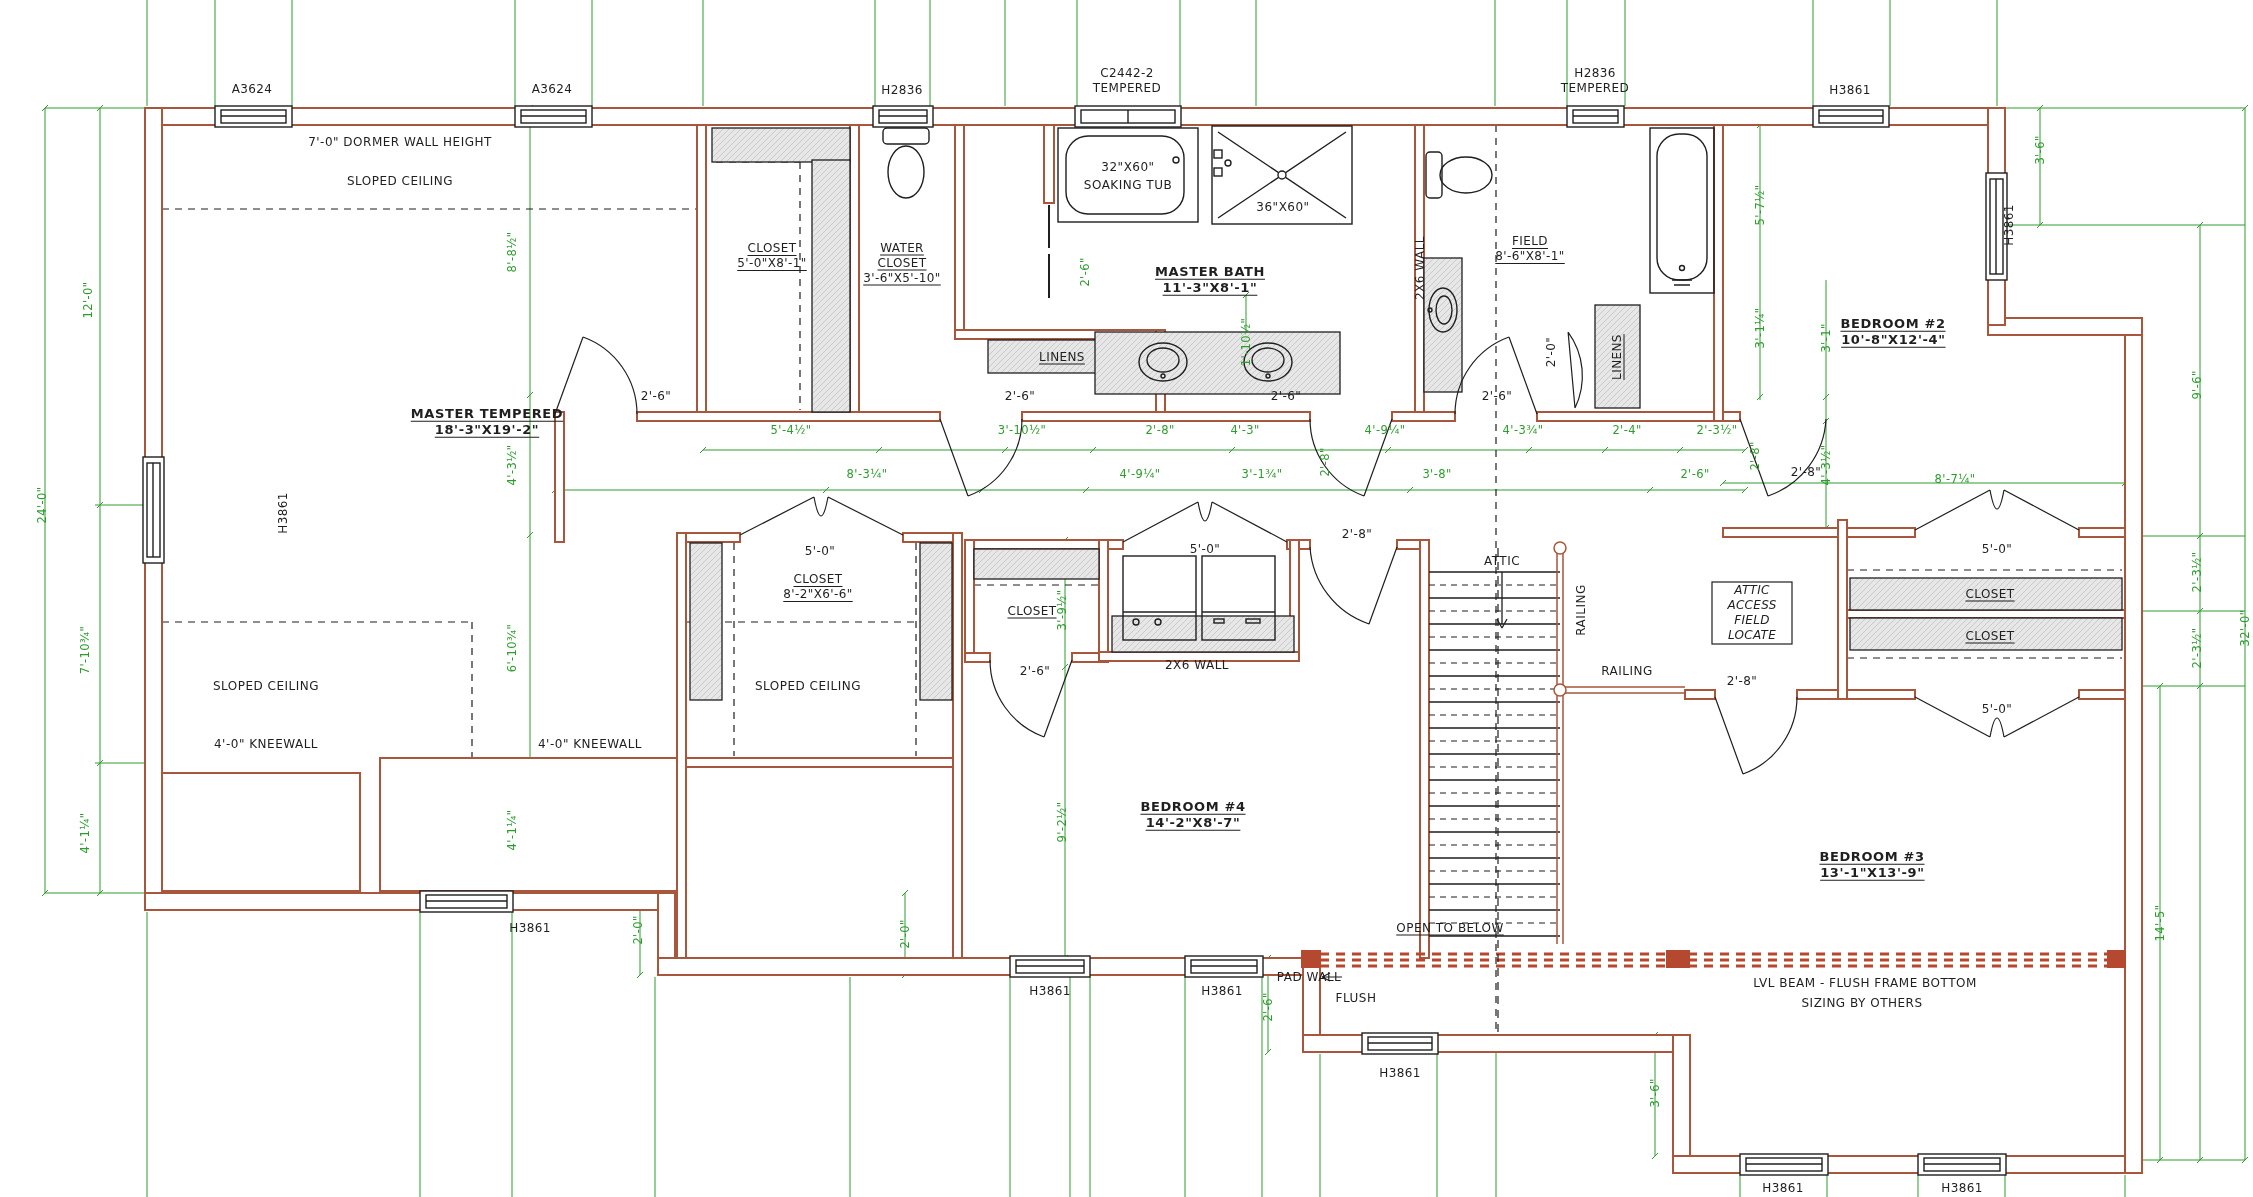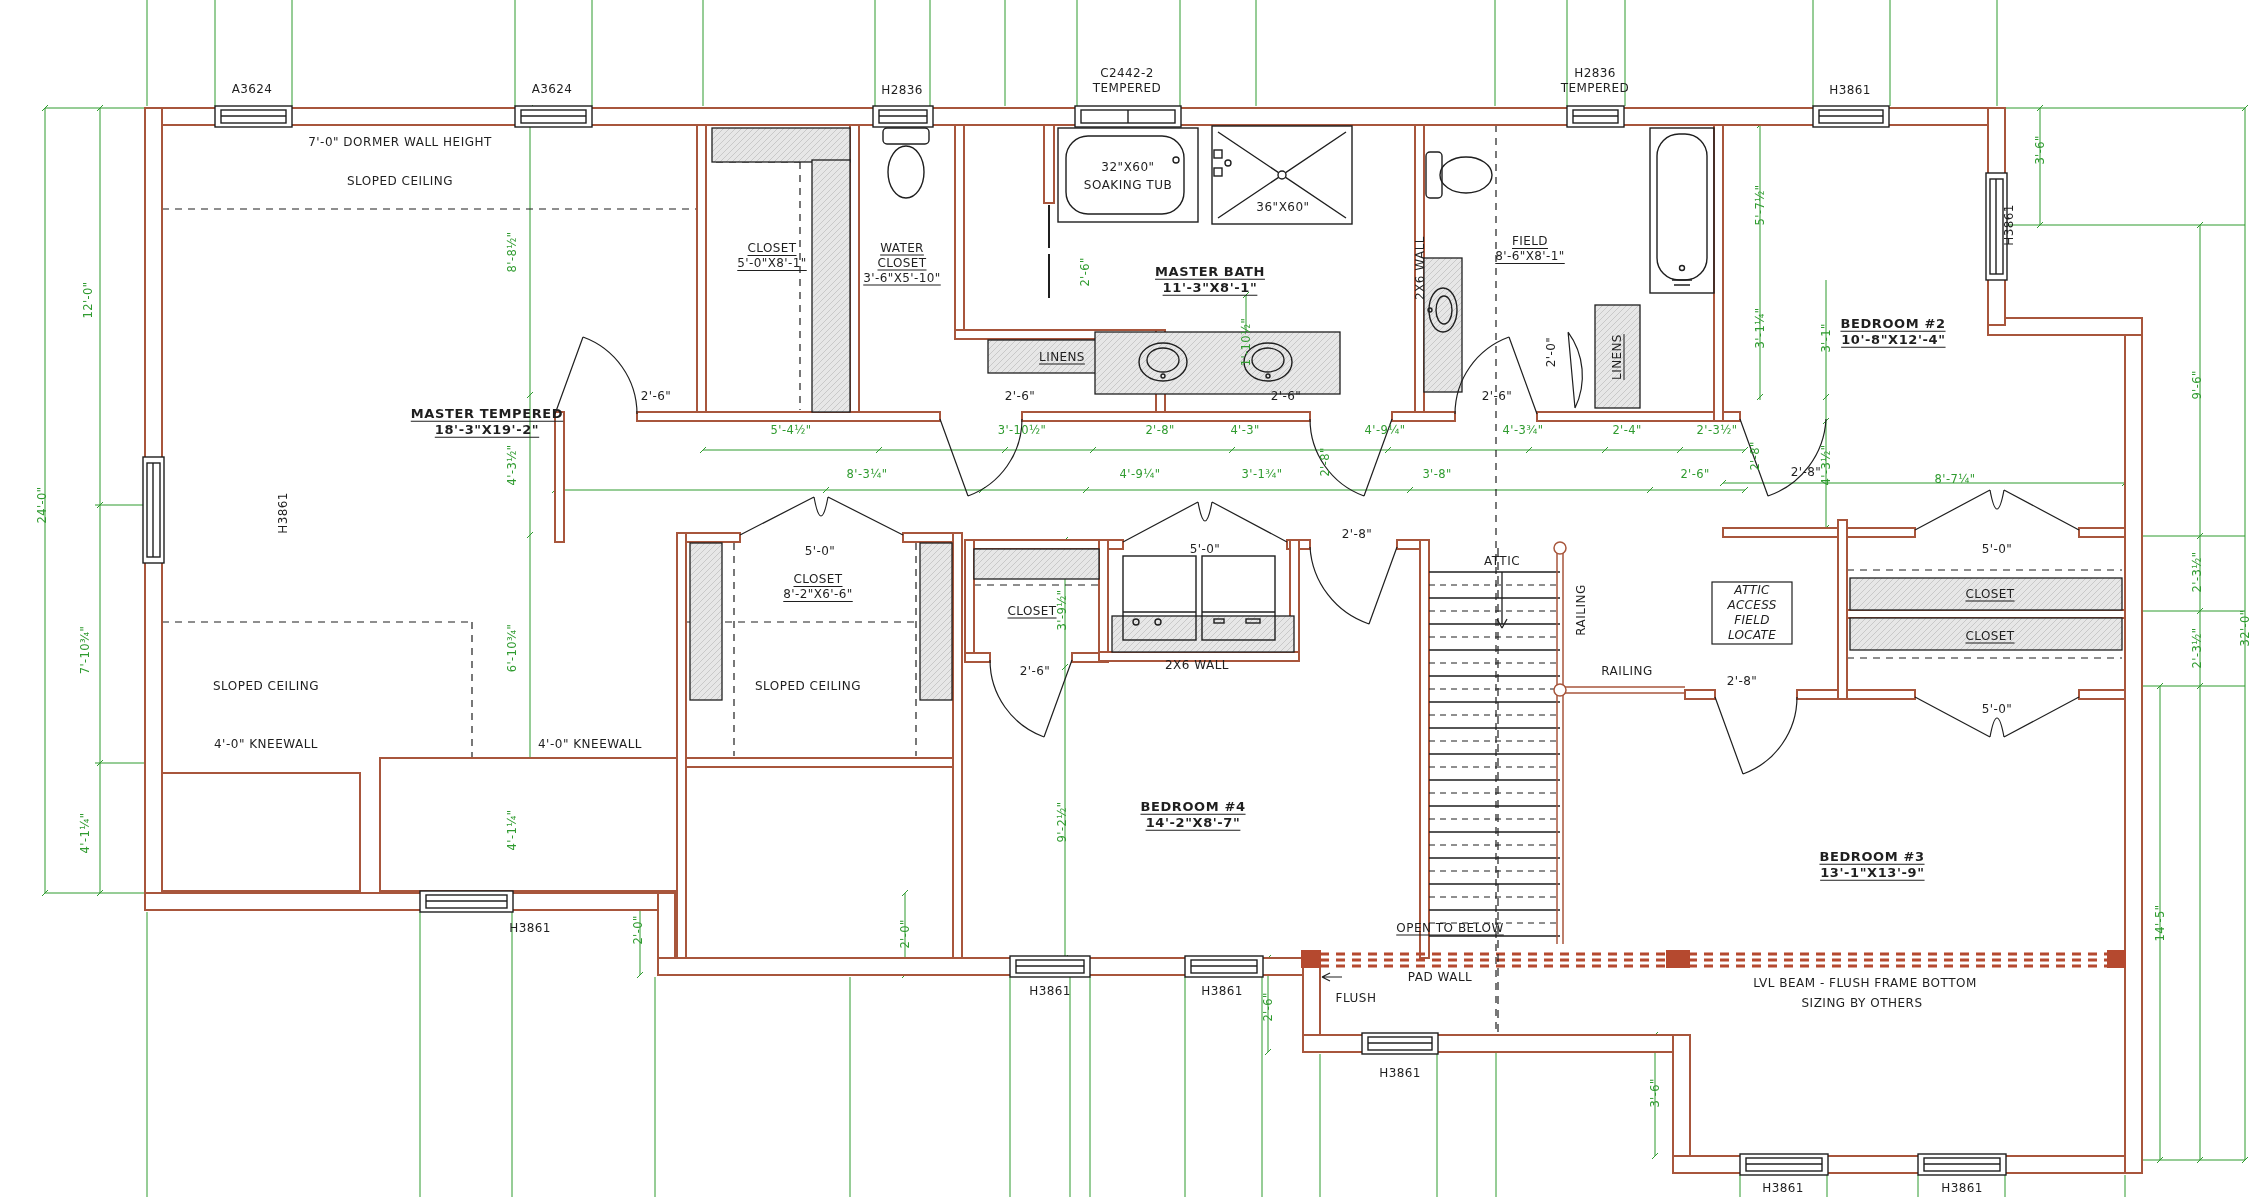--- a/index.html
+++ b/index.html
@@ -453,7 +453,7 @@
         <div>LOCATE</div>
       </div>
       <div class="lbl note u" style="left: 1450px; top: 928px;">OPEN TO BELOW</div>
-      <div class="lbl note" style="left: 1440px; top: 977px;">PAD WALL</div>
+      <div class="lbl note" style="left: 1309px; top: 977px;">PAD WALL</div>
       <div class="lbl note" style="left: 1356px; top: 998px;">FLUSH</div>
       <div class="lbl note" style="left: 1865px; top: 983px;">LVL BEAM - FLUSH FRAME BOTTOM</div>
       <div class="lbl note" style="left: 1862px; top: 1003px;">SIZING BY OTHERS</div>

